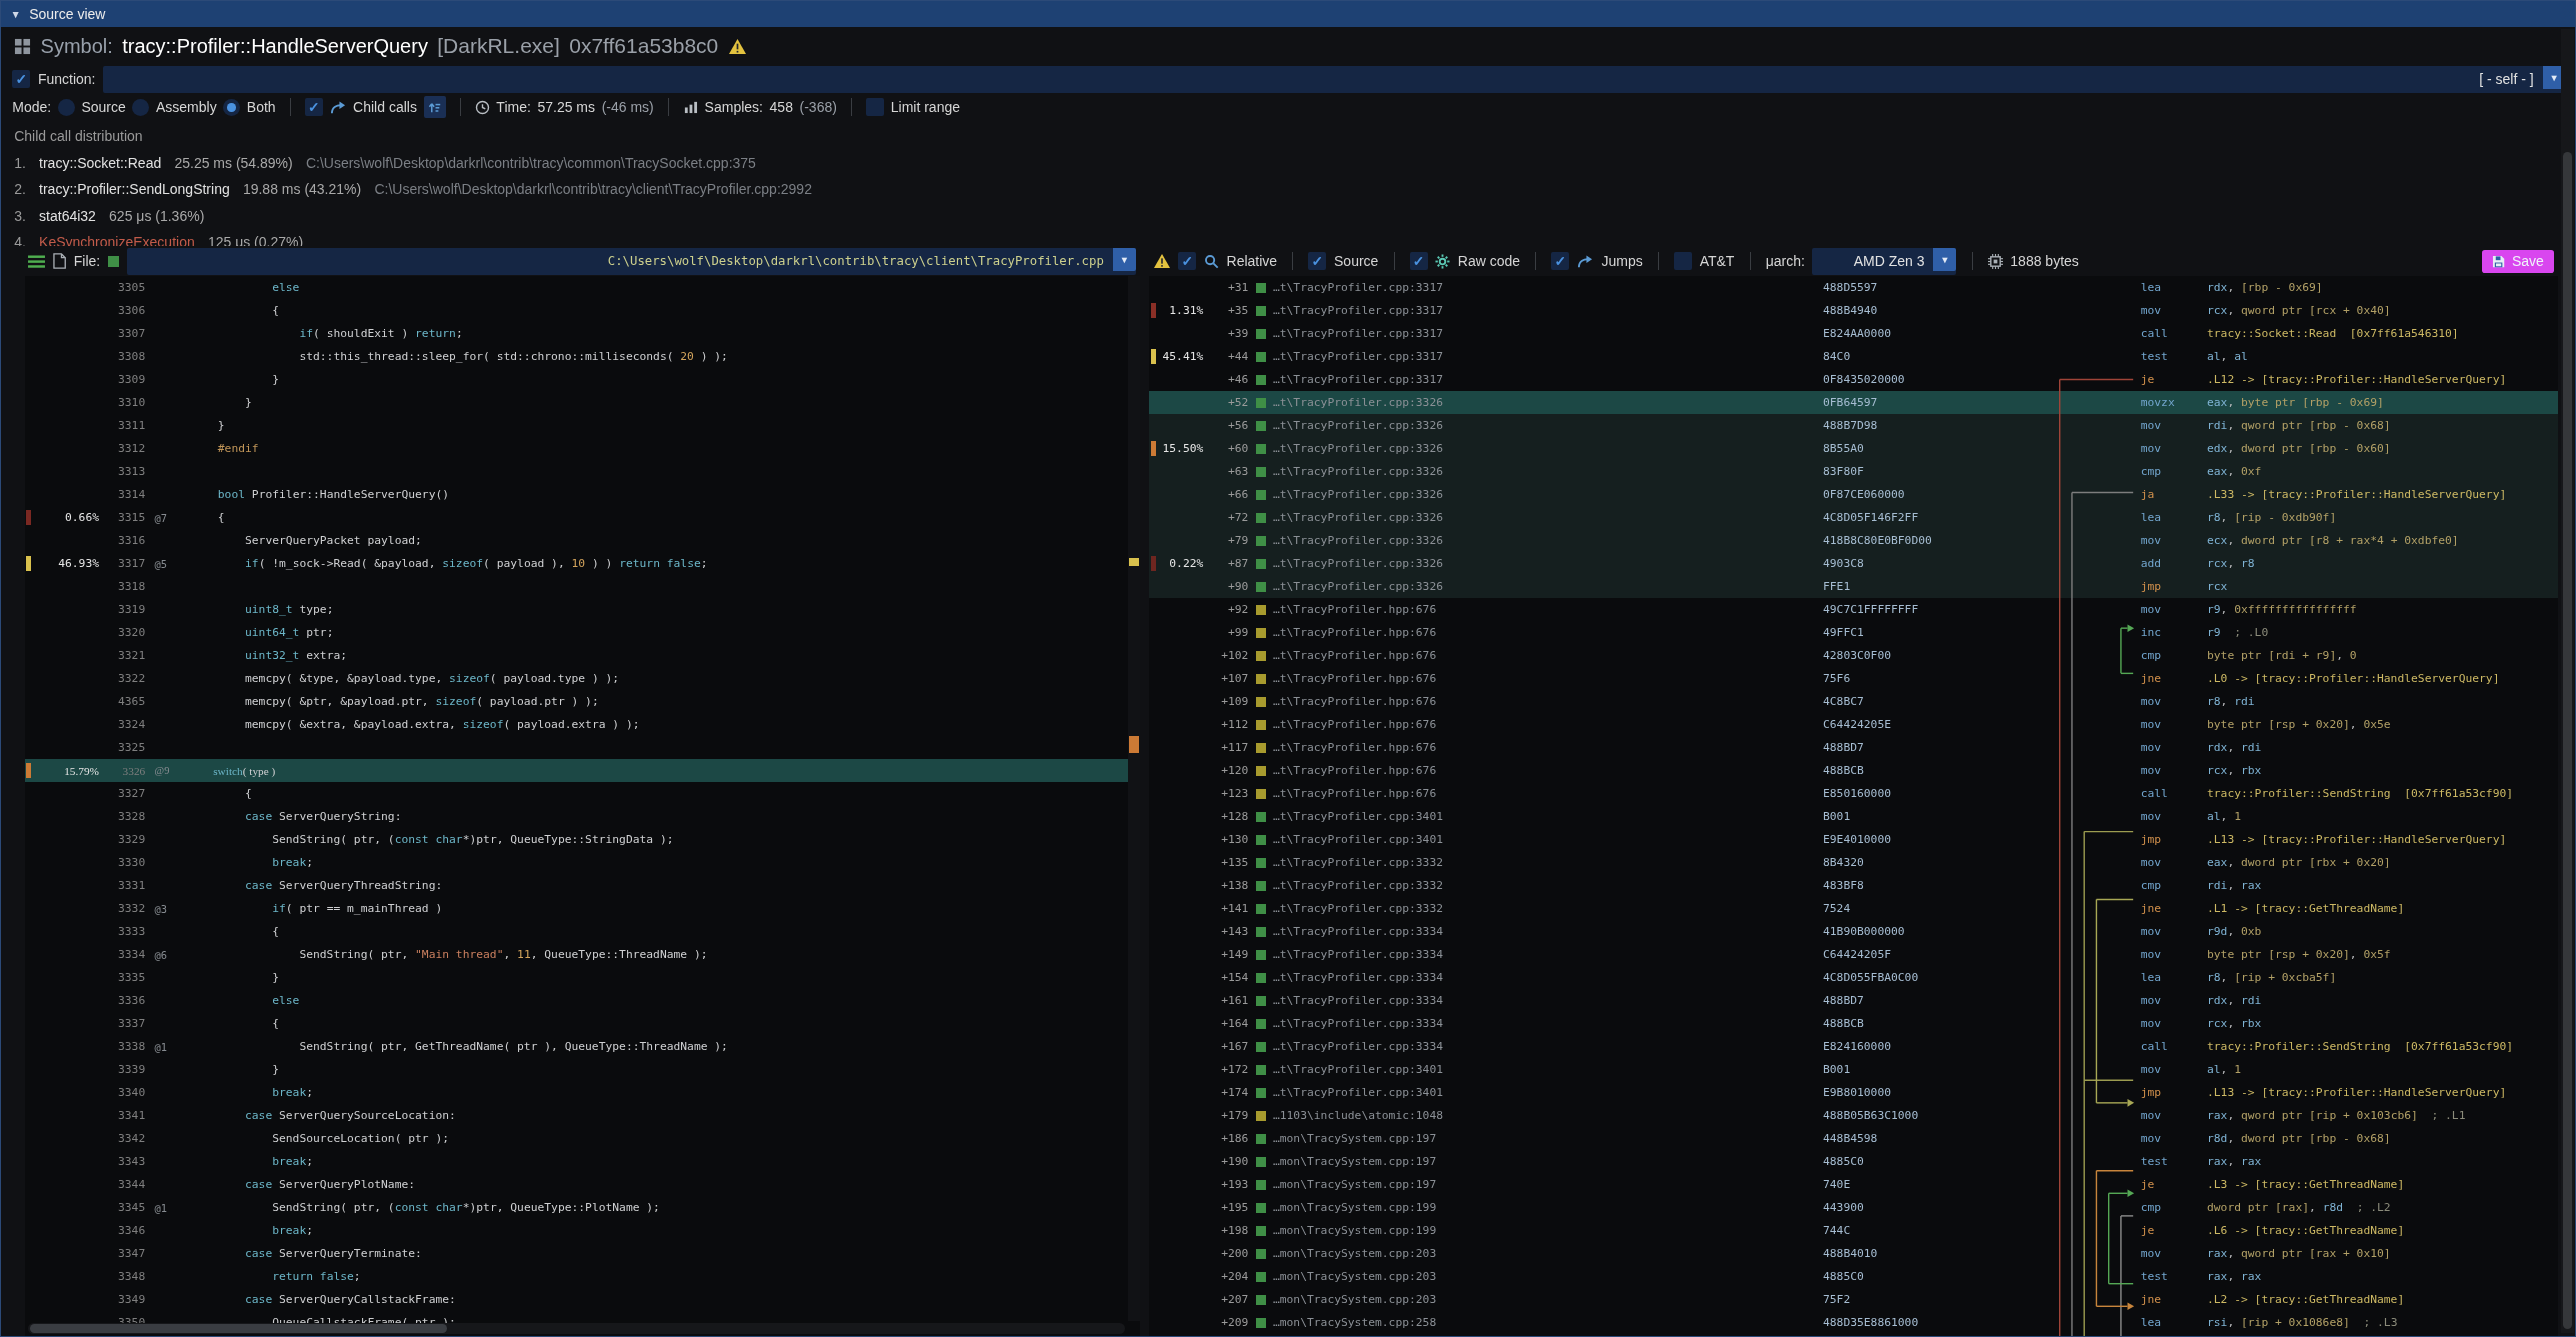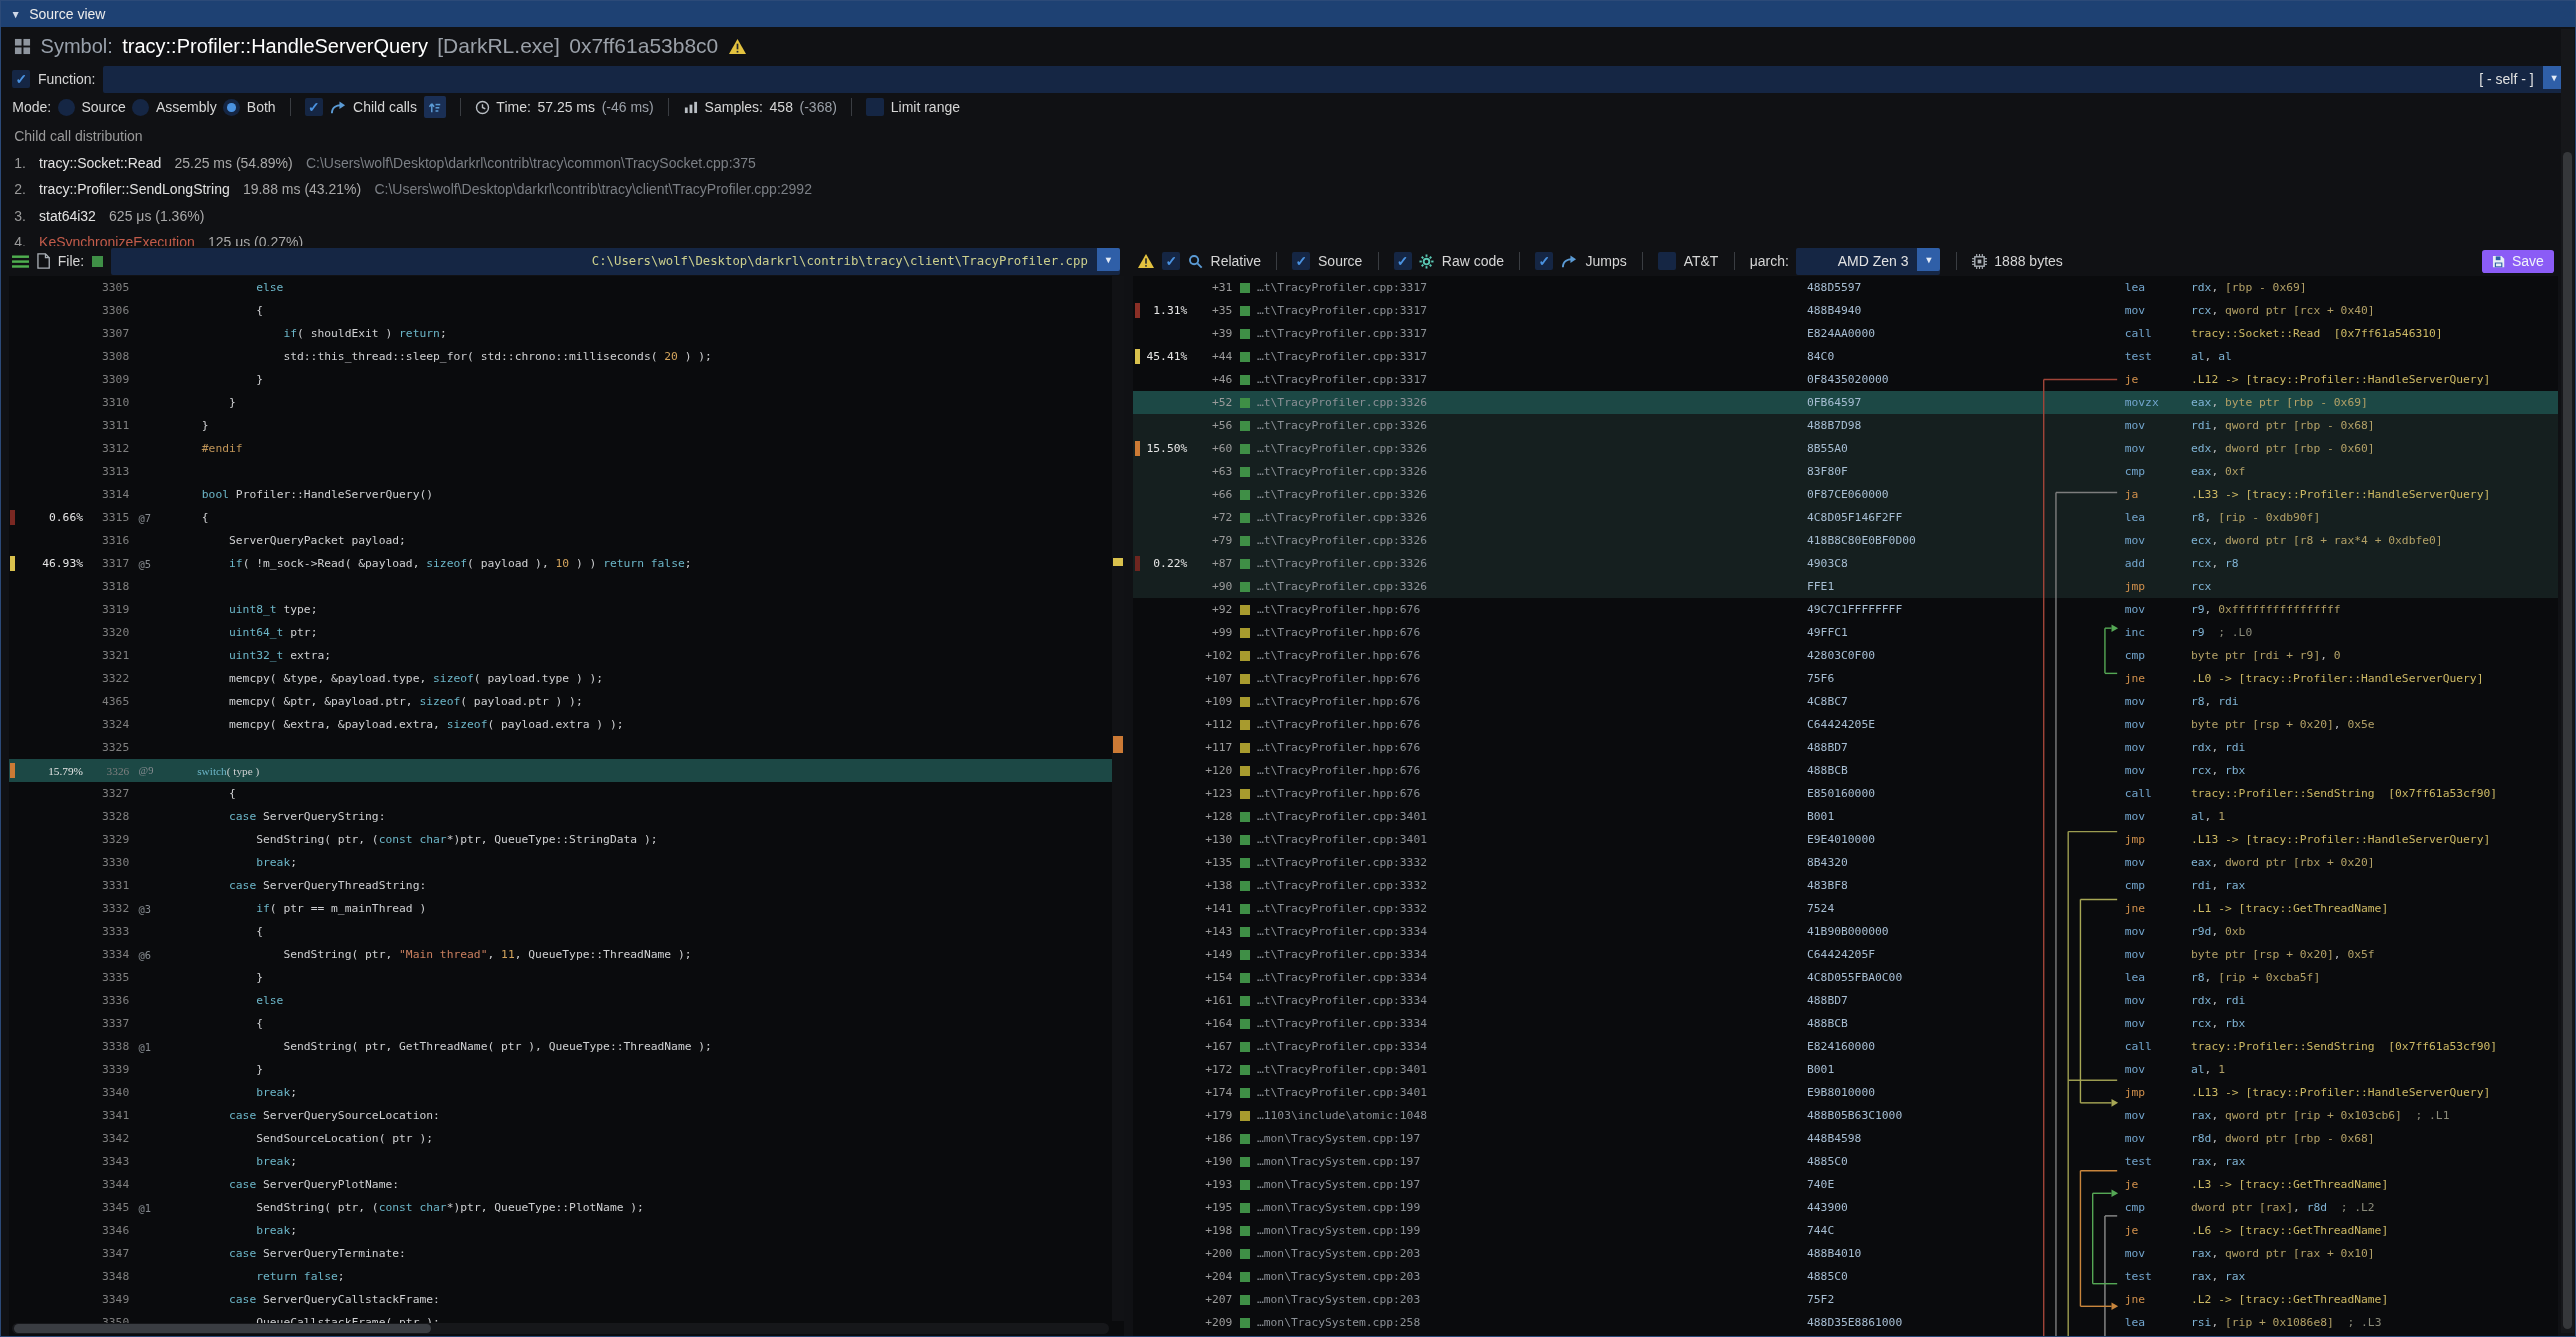--- a/index.html
+++ b/index.html
@@ -51,7 +51,7 @@
   .cc-loc { color:#7b7f85; }
 
   
-  .panes { flex:1; min-height:0; display:flex; gap:9.4px; padding:0 17px 0 7.6px; }
+  .panes { flex:1; min-height:0; display:flex; gap:9.4px; padding:0 17px 0 7.6px;margin-left:16px; }
   .pane { display:flex; flex-direction:column; min-width:0; position:relative; }
   .left-pane { width:1115px; flex:none; }
   .right-pane { flex:1; }

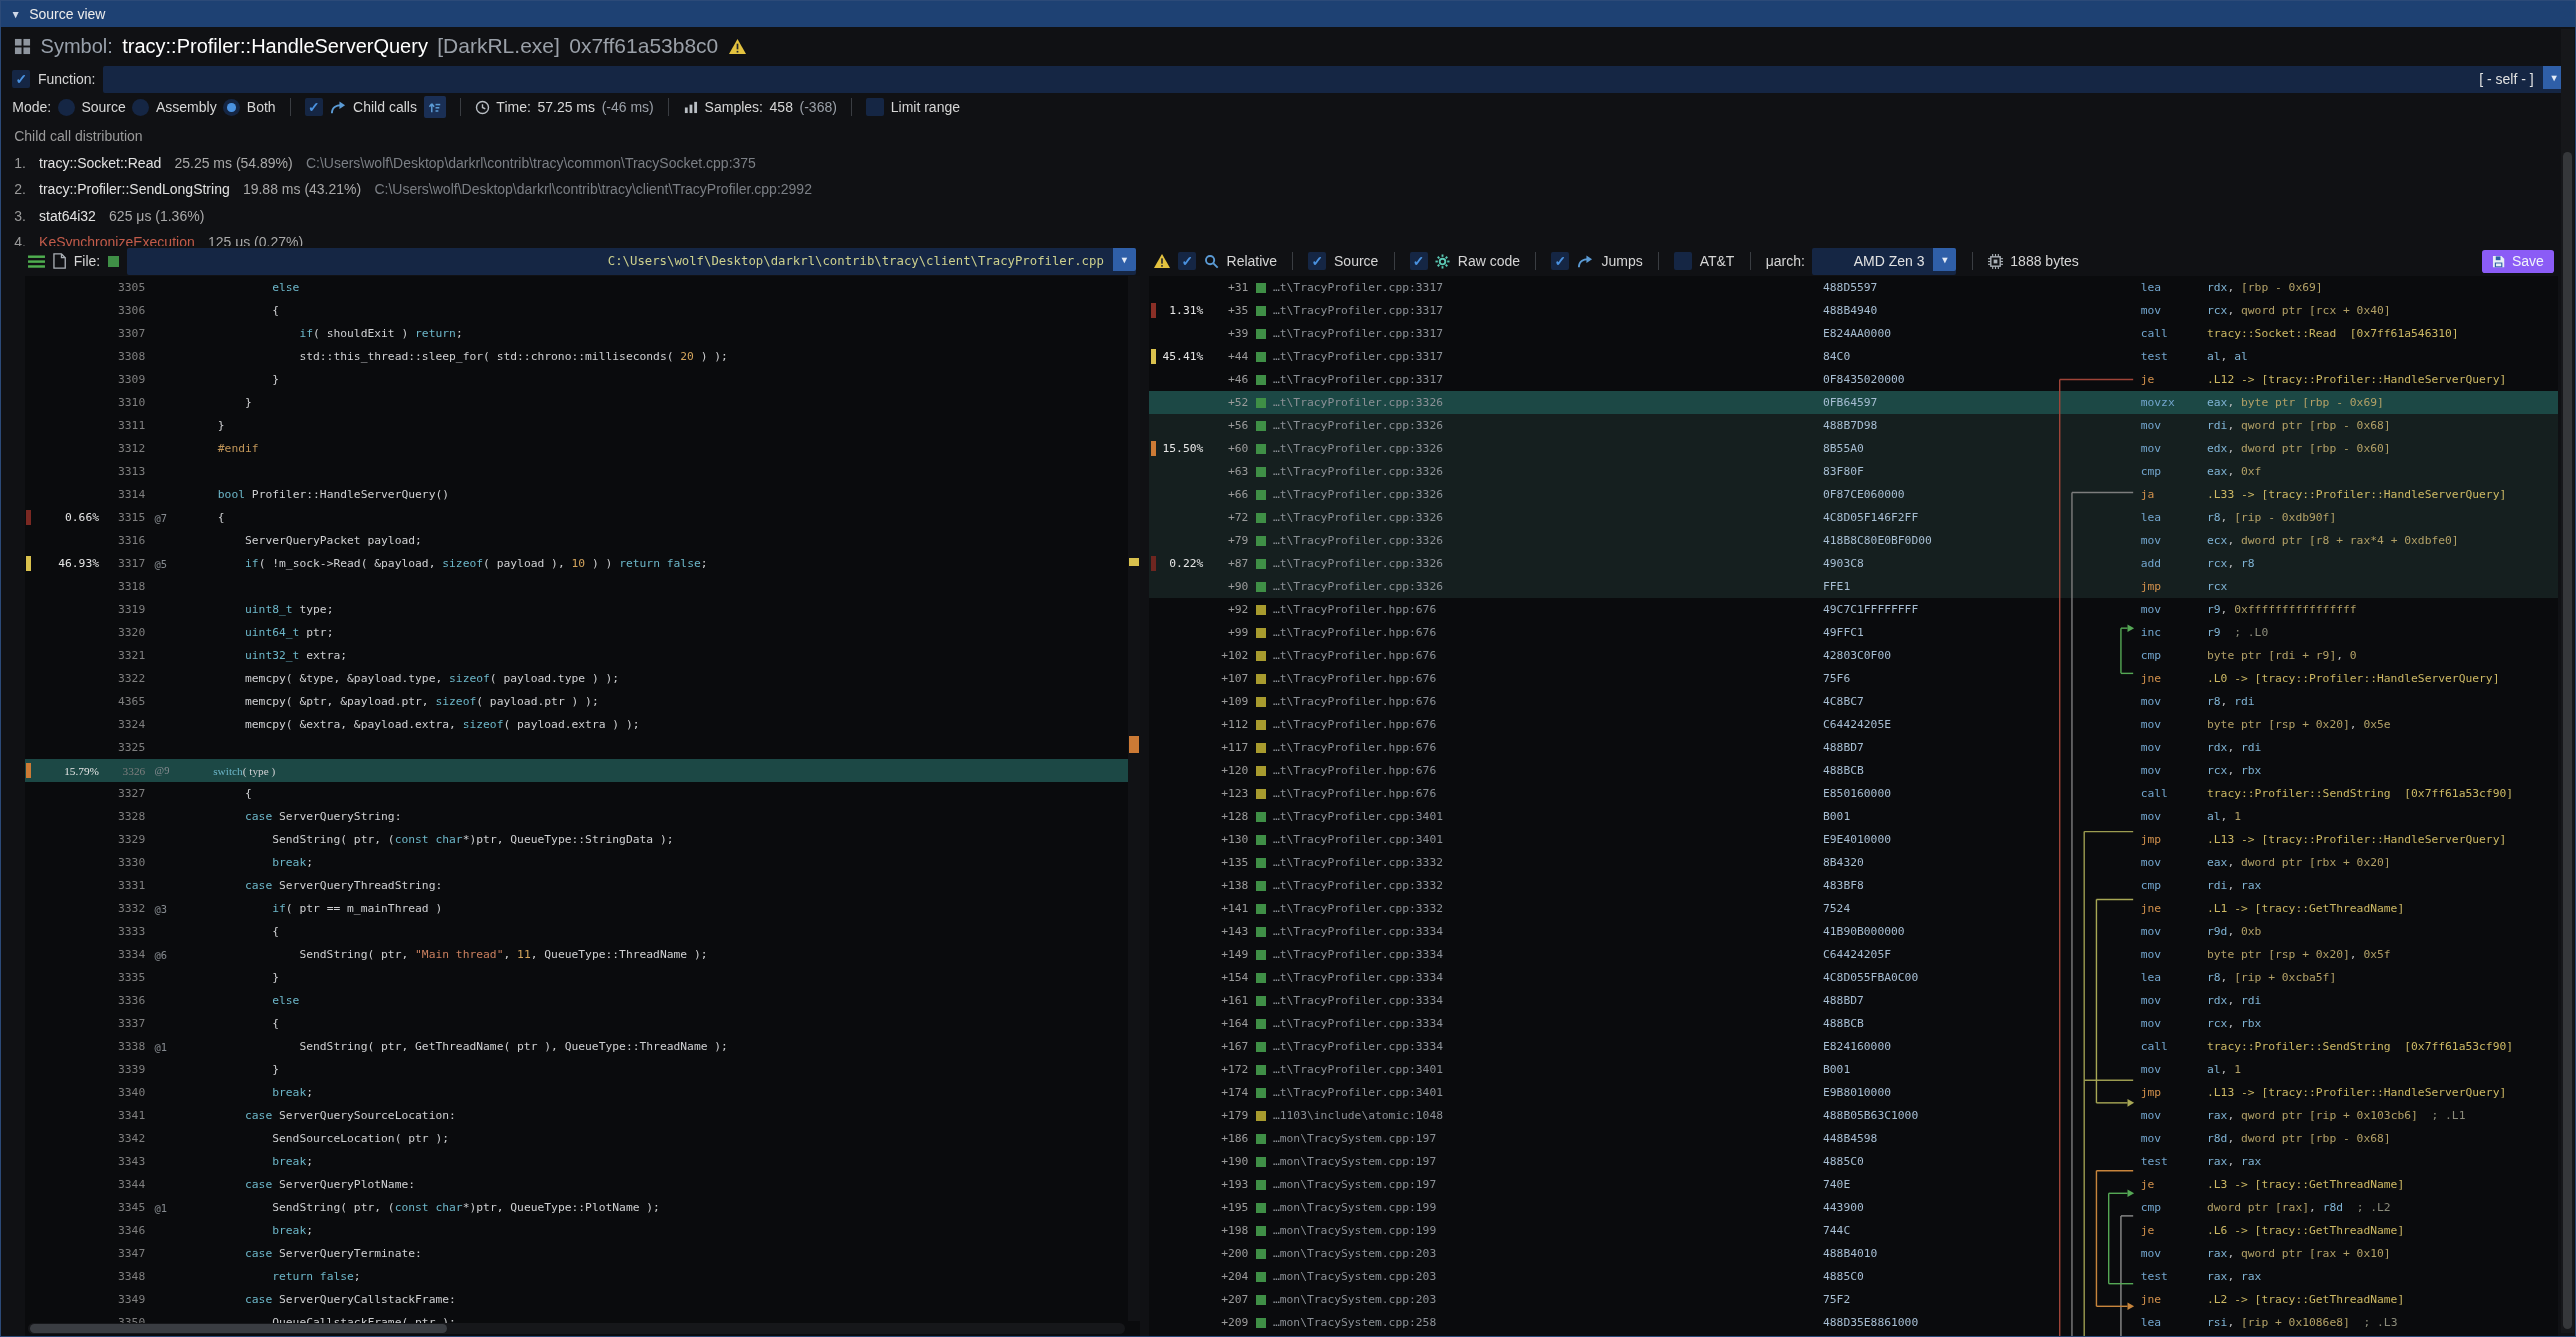--- a/index.html
+++ b/index.html
@@ -68,7 +68,7 @@
   
   .tblabel { white-space:nowrap; }
   .uarch-combo { width:144px; }
-  .savebtn { margin-left:auto; height:23px; background:#8b5cf6; border-radius:2.8px; display:inline-flex; align-items:center; gap:6.6px; padding:0 10.4px; color:#f0f4fa; }
+  .savebtn { margin-left:auto; height:23px; background:#d946ef; border-radius:2.8px; display:inline-flex; align-items:center; gap:6.6px; padding:0 10.4px; color:#f0f4fa; }
 
   
   .src-row { height:23px; display:grid; grid-template-columns:81px 49px 36px 1fr; align-items:center; font-family:"DejaVu Sans Mono", monospace; font-size:11.3px; white-space:pre; position:relative; }

